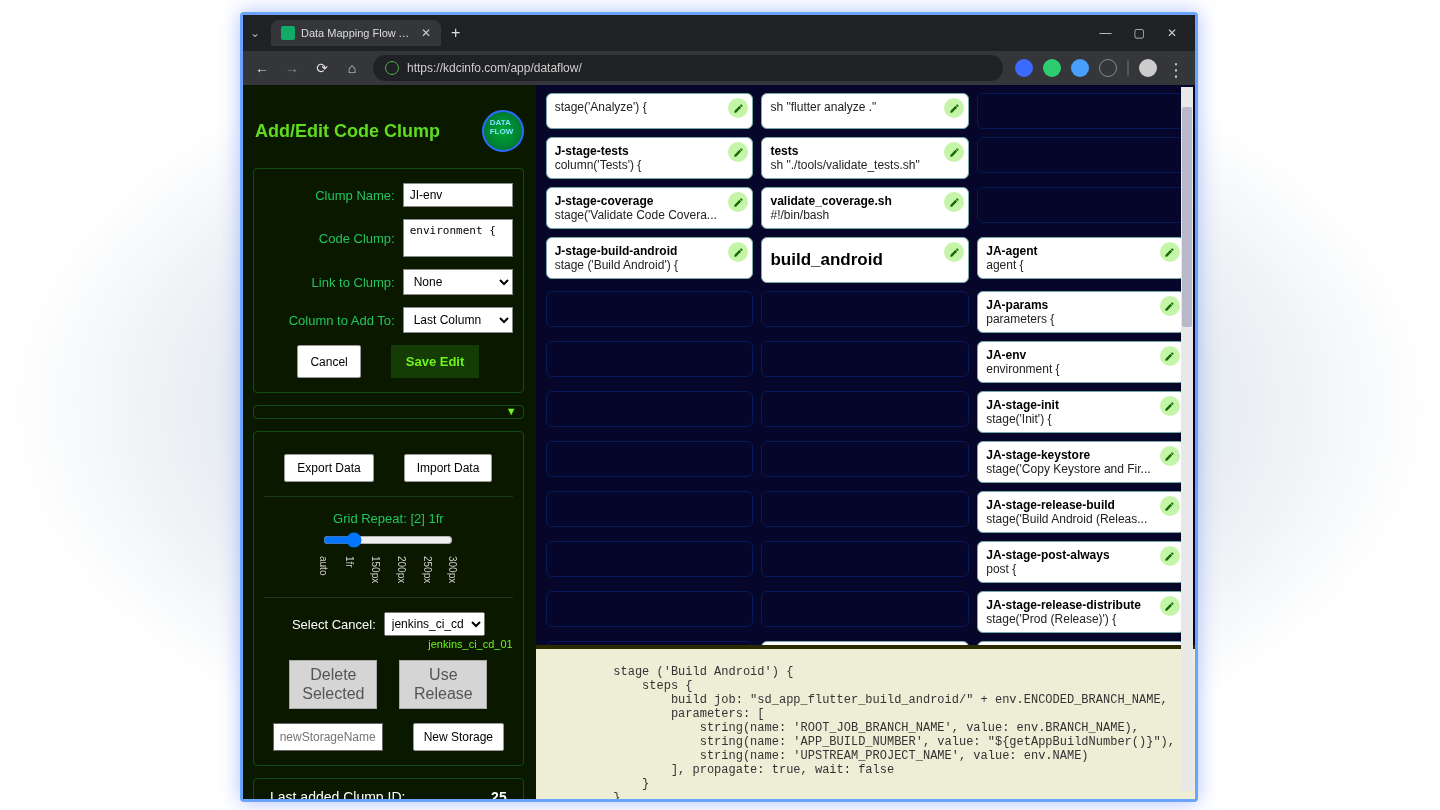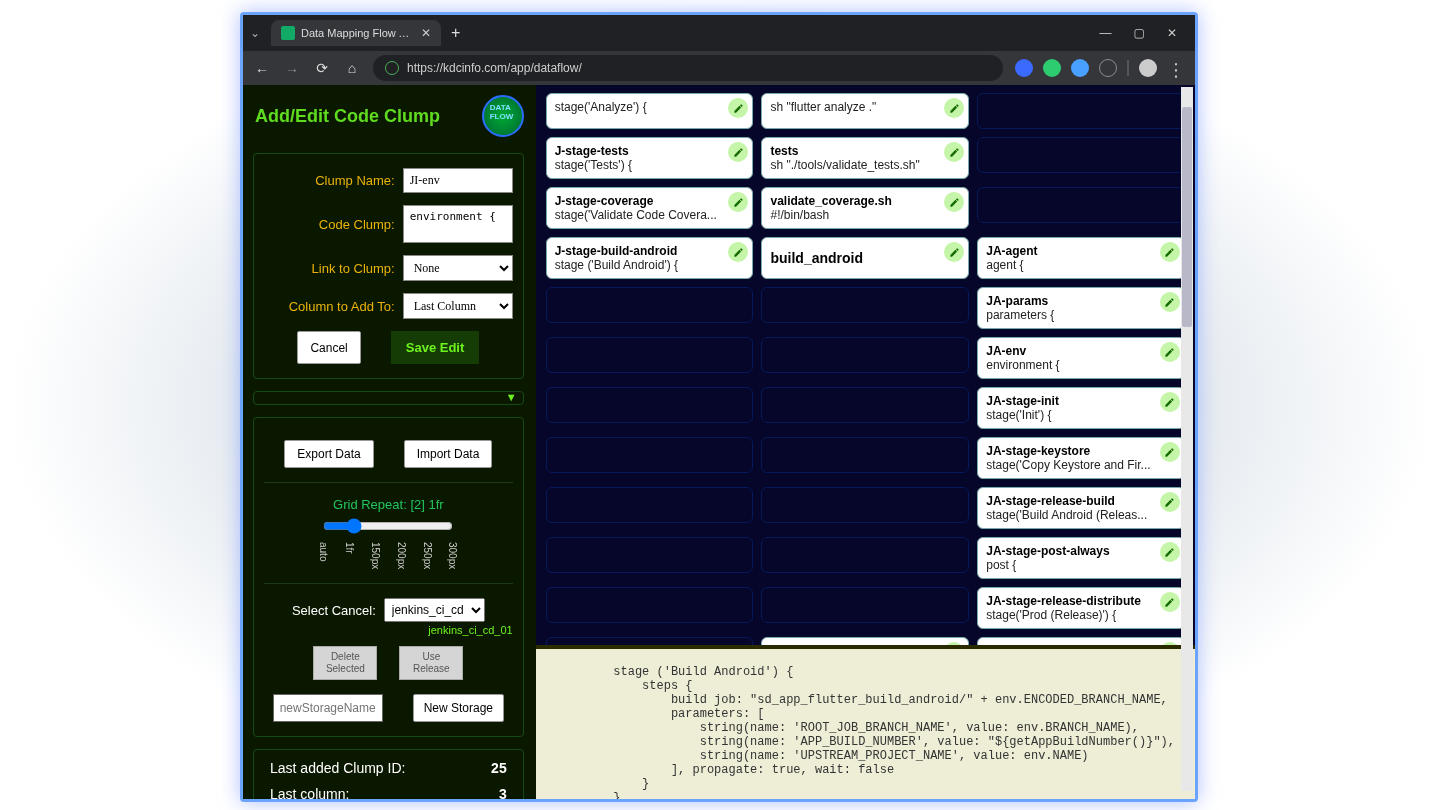--- a/index.html
+++ b/index.html
@@ -80,7 +80,7 @@
     background: #0b1800;
     border-right: 2px solid #0b1800;
     overflow-y:auto;
-    padding: 4px 6px 18px 6px;
+    padding: 19px 6px 18px 6px;
   }
   .sb-header {
     display:flex; align-items:center; justify-content:space-between;

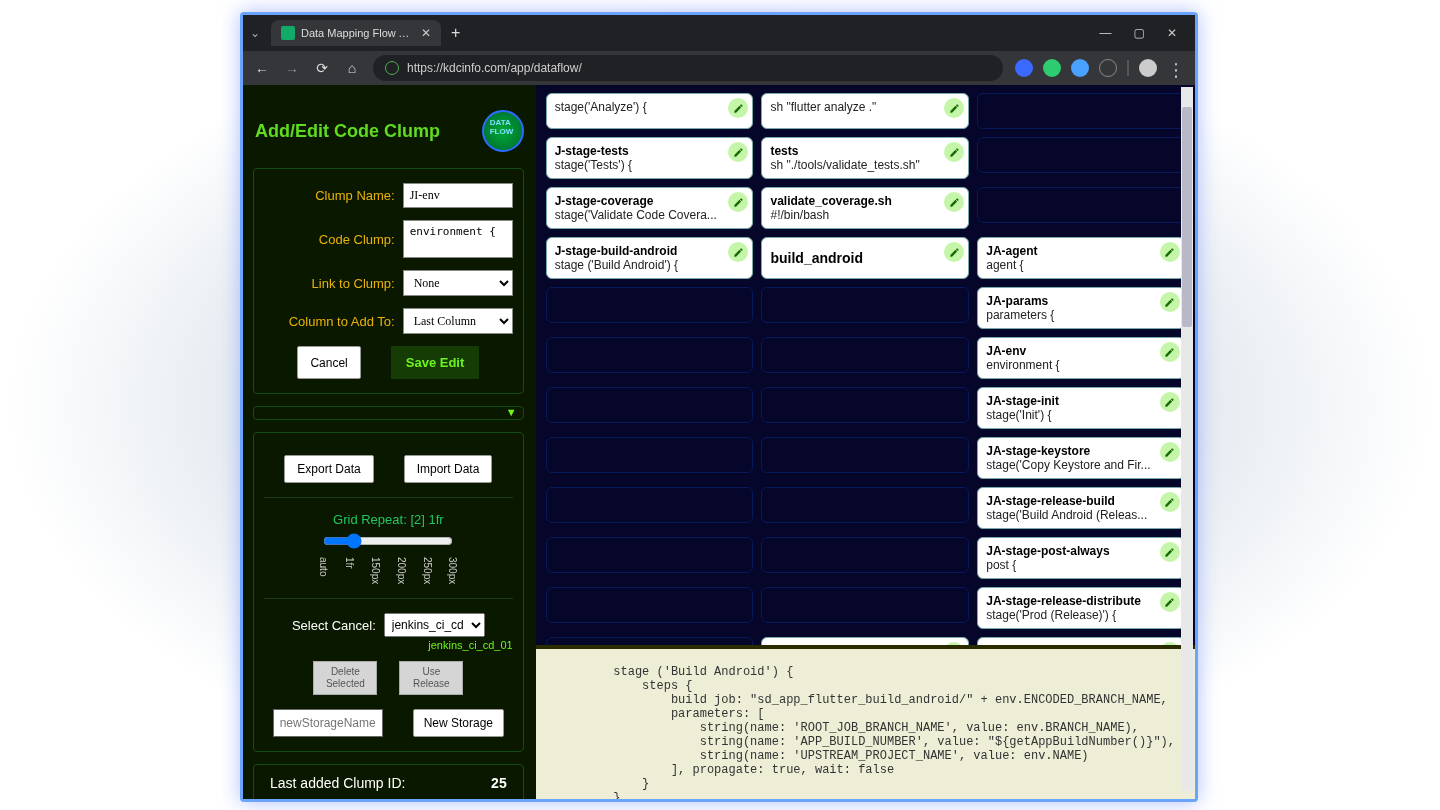--- a/index.html
+++ b/index.html
@@ -344,7 +344,7 @@
             <div class="col">
               <div class="card">
                 <div class="t1">J-stage-tests</div>
-                <div class="t2">stage('Tests') {</div>
+                <div class="t2">column('Tests') {</div>
                 <div class="edit-ico">
                   <svg viewBox="0 0 24 24">
                     <path d="M3 17.25V21h3.75l11-11-3.75-3.75-11 11zM20.7 7.04a1 1 0 0 0 0-1.41l-2.34-2.34a1 1 0 0 0-1.41 0l-1.83 1.83 3.75 3.75 1.83-1.83z"></path>

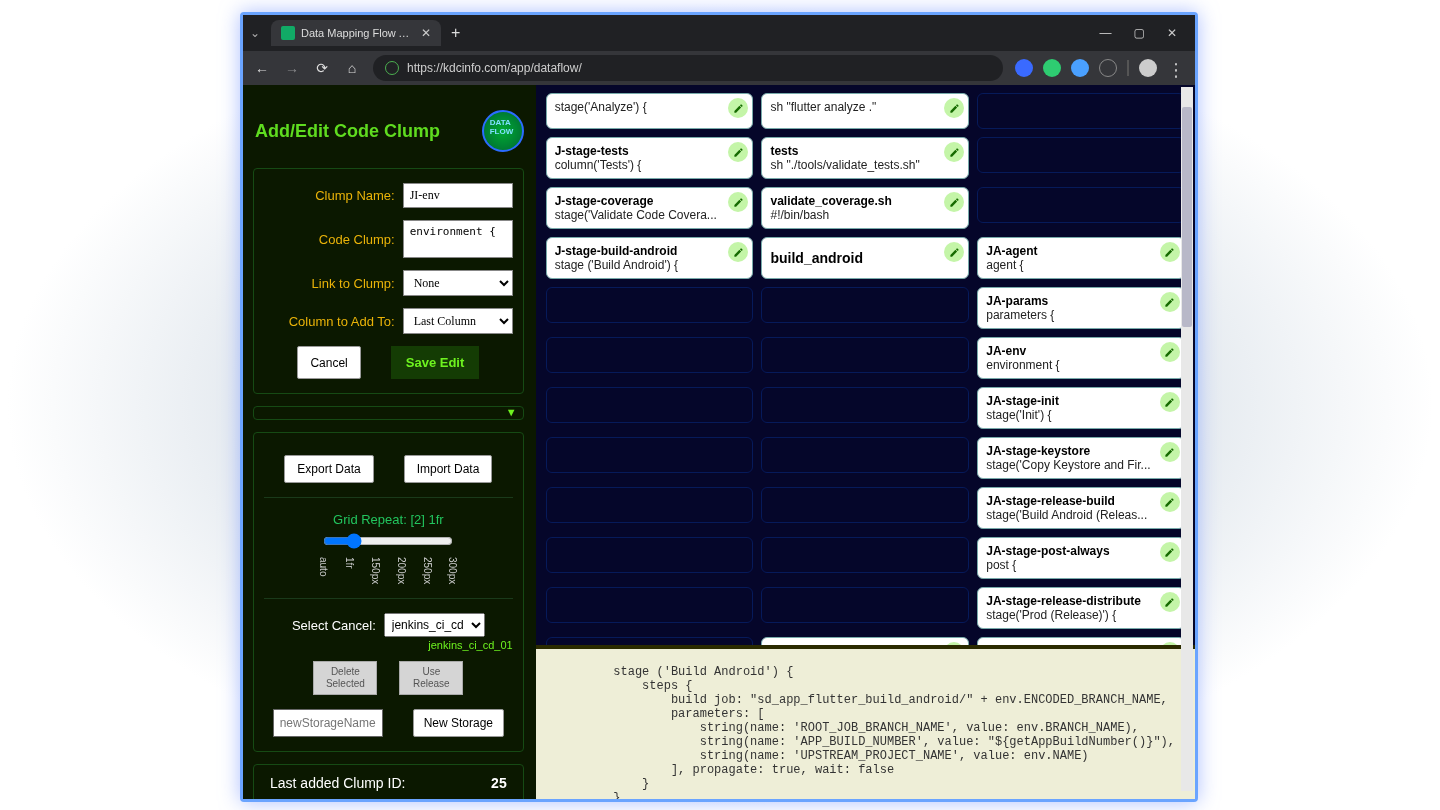--- a/index.html
+++ b/index.html
@@ -105,7 +105,7 @@
     padding:14px 10px;
   }
   .frow { display:flex; align-items:center; justify-content:flex-end; gap:8px; margin-bottom:12px;}
-  .frow label { color:#eab308; font-size:13px; text-align:center; }
+  .frow label { color:#22c55e; font-size:13px; text-align:center; }
   .frow input[type=text], .frow textarea, .frow select {
     width:110px; font-size:12px; padding:4px 6px; border:1px solid #888;
     background:#fff; font-family:Liberation Serif, serif;

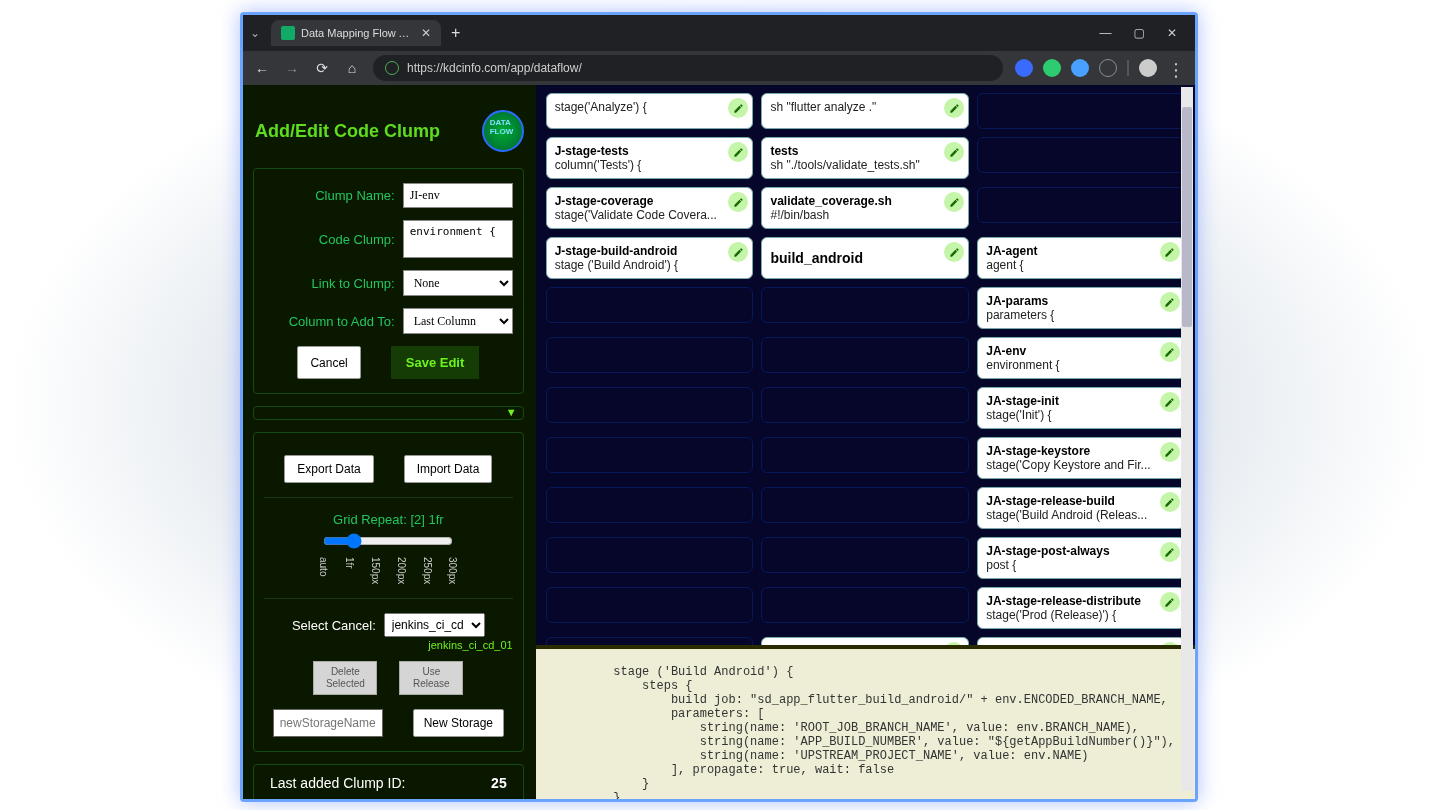--- a/index.html
+++ b/index.html
@@ -108,7 +108,7 @@
   .frow label { color:#22c55e; font-size:13px; text-align:center; }
   .frow input[type=text], .frow textarea, .frow select {
     width:110px; font-size:12px; padding:4px 6px; border:1px solid #888;
-    background:#fff; font-family:Liberation Serif, serif;
+    background:#fff; font-family:Liberation Sans, sans-serif;
   }
   .frow textarea { height:38px; font-family: monospace; font-size:11px; resize:none;}
   .btnrow { display:flex; justify-content:center; gap:30px; margin-top:8px;}

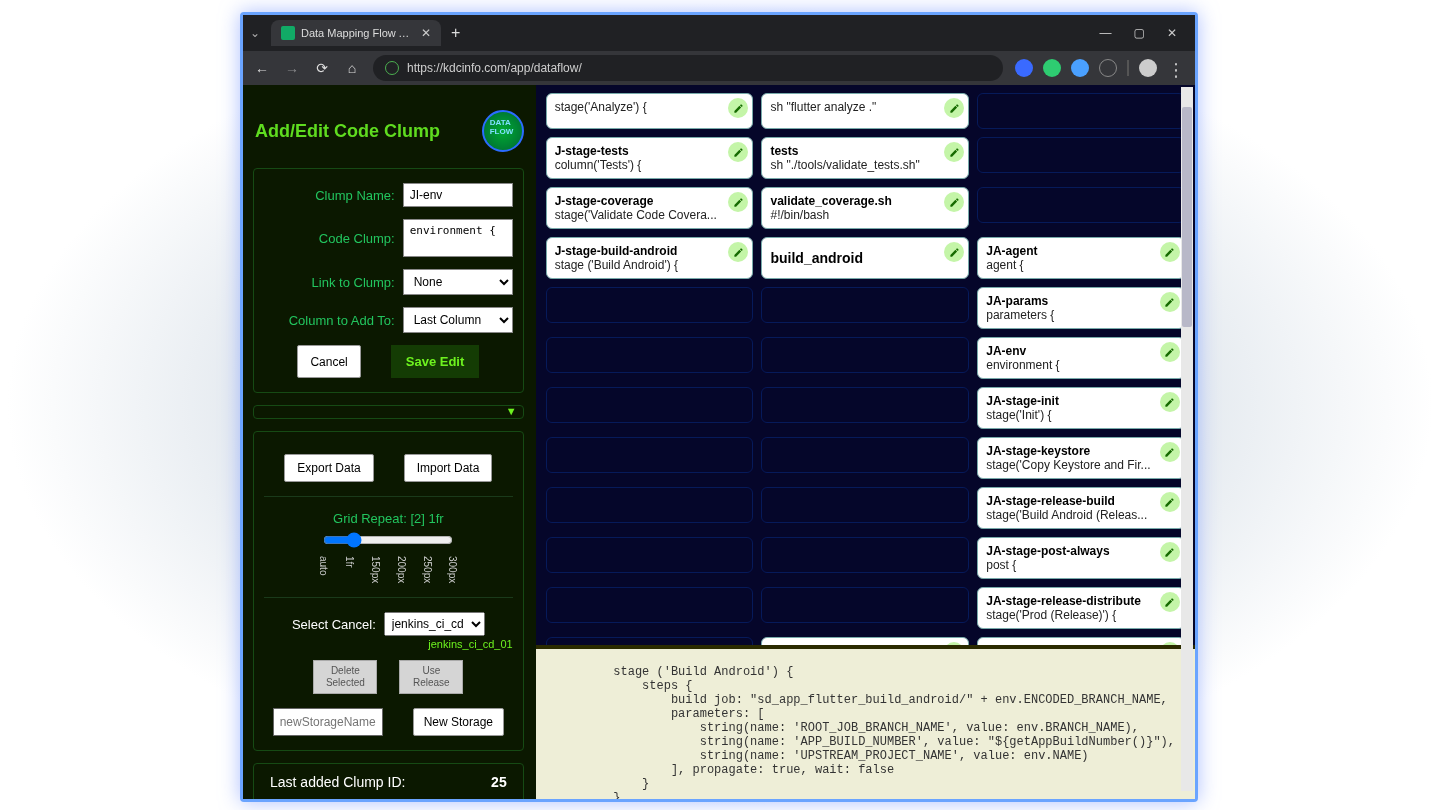--- a/index.html
+++ b/index.html
@@ -158,7 +158,7 @@
   }
   .card .t1{font-weight:bold;font-size:12px;color:#000;white-space:nowrap;overflow:hidden;text-overflow:ellipsis;}
   .card .t2{font-size:12px;color:#222;white-space:nowrap;overflow:hidden;text-overflow:ellipsis;}
-  .card.single .t1{font-weight:bold;font-size:14px;}
+  .card.single .t1{font-weight:bold;font-size:17px;}
   .card.single{padding-top:12px;padding-bottom:12px;}
   .empty {
     border:1px solid #061a5a;

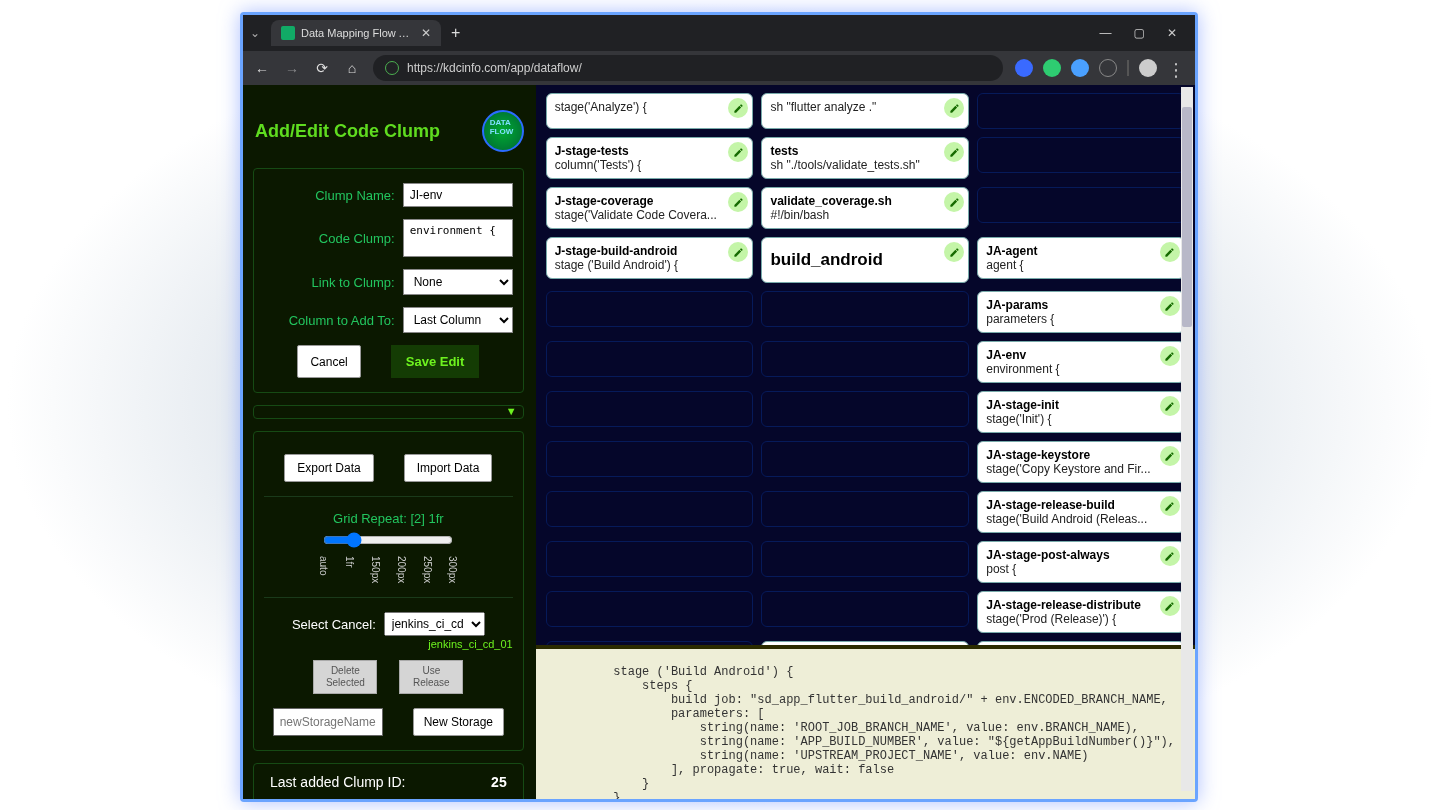--- a/index.html
+++ b/index.html
@@ -129,7 +129,7 @@
   .stor-row label{color:#fff;font-size:13px;}
   .stor-sel{font-size:12px;padding:3px;}
   .stor-name{color:#6ef31f;font-size:11px;text-align:right;padding-left:38px;margin-top:2px;}
-  .grey-btn{background:#d5d5d5;color:#555;border:1px solid #aaa;font-size:10px;padding:4px 10px;width:64px;line-height:1.2;}
+  .grey-btn{background:#d5d5d5;color:#555;border:1px solid #aaa;font-size:16px;padding:4px 10px;width:88px;line-height:1.2;}
   .stats{padding:10px 16px;}
   .stats-row{display:flex;justify-content:space-between;color:#fff;font-size:14px;margin-bottom:10px;}
   .stats-row .v{font-weight:bold;}

